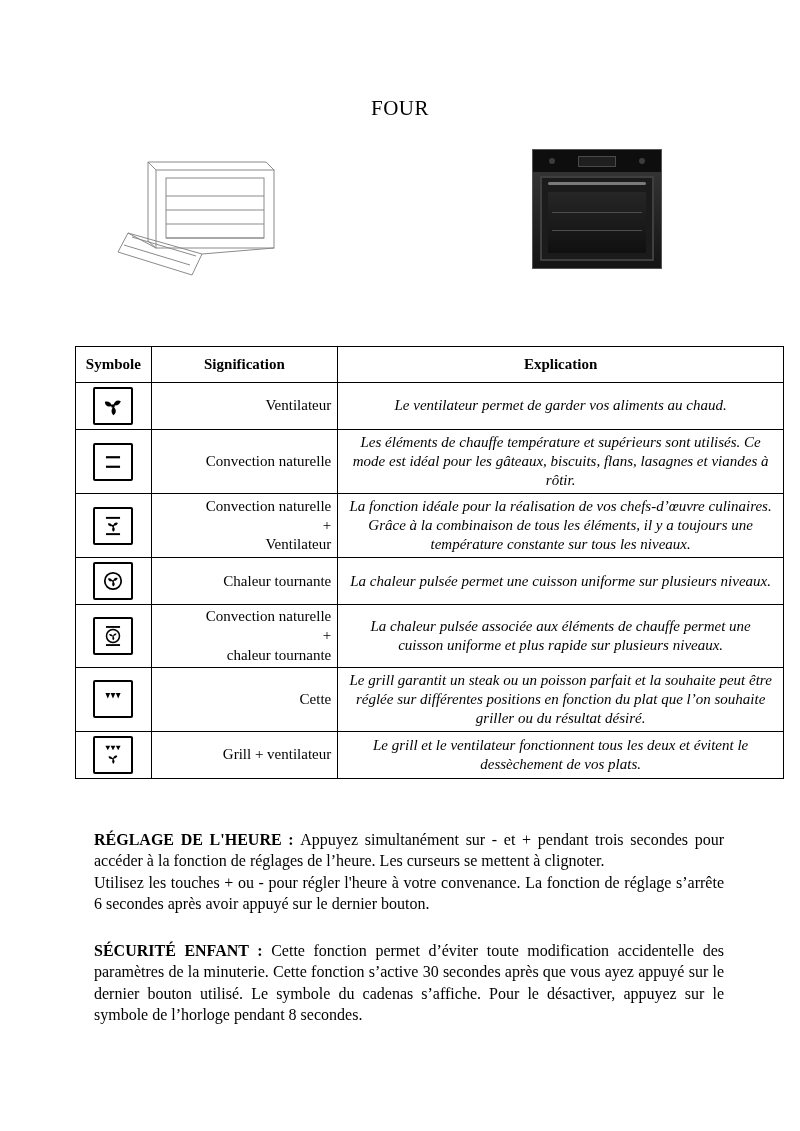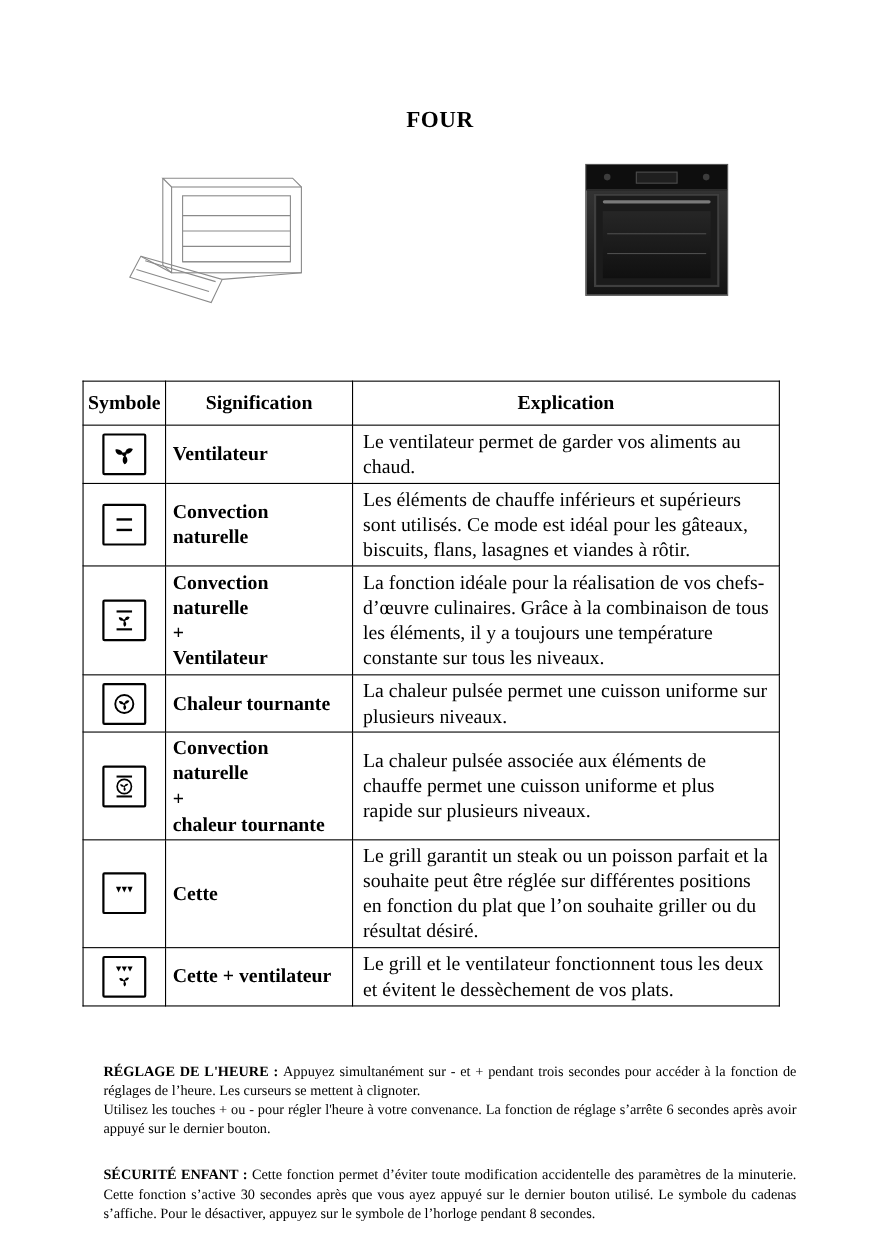--- a/index.html
+++ b/index.html
@@ -15,7 +15,7 @@
   .doc-title{
     text-align:center;
     font-size:21px;
-    font-weight:bold;
+    font-weight:normal;
     letter-spacing:.5px;
     padding-top:96px;
   }

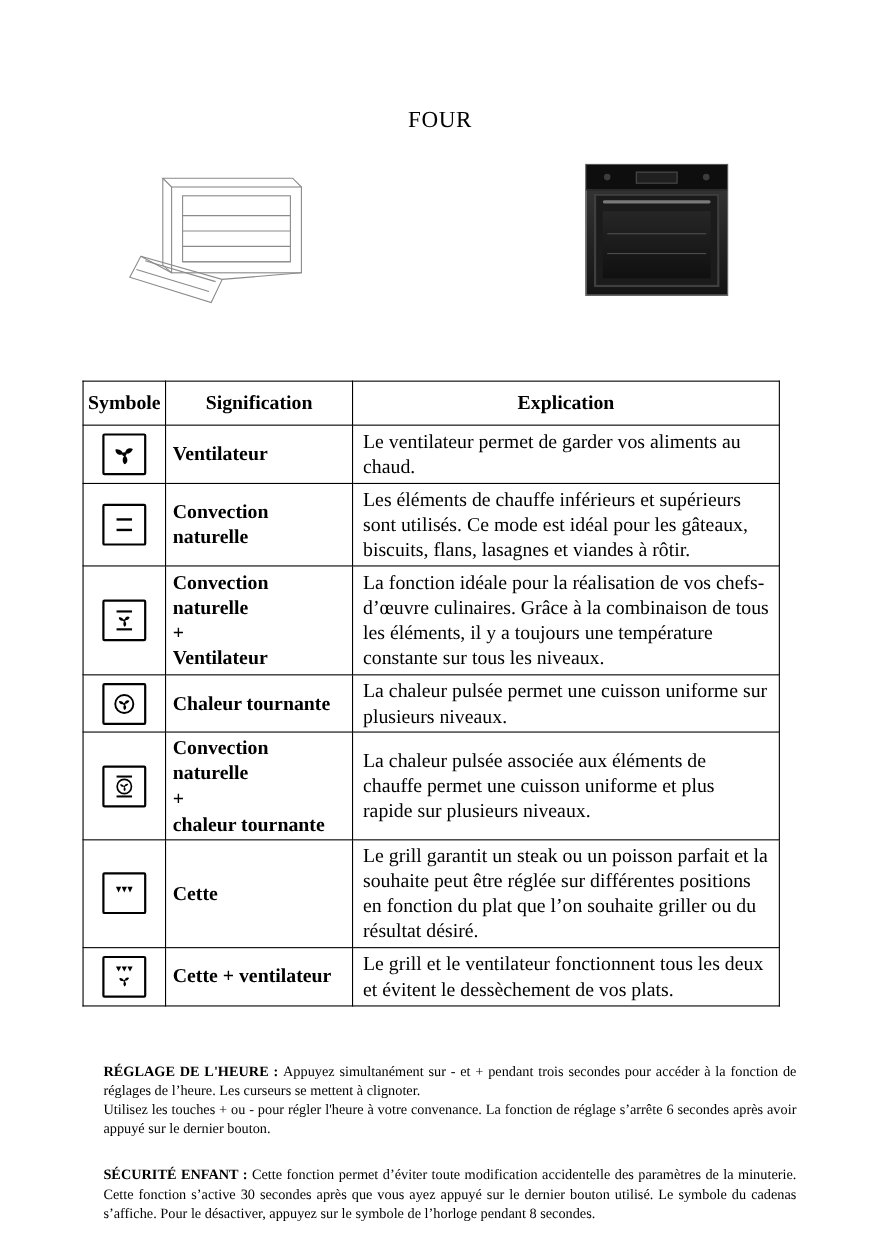--- a/index.html
+++ b/index.html
@@ -43,8 +43,8 @@
   table.functions{
     border-collapse:collapse;
     margin:67px 0 0 75px;
-    width:634px;
-    font-size:18px;
+    width:709px;
+    font-size:15px;
   }
   table.functions th,table.functions td{border:1px solid #000;}
   table.functions th{font-weight:bold;text-align:center;padding:9px 4px;}

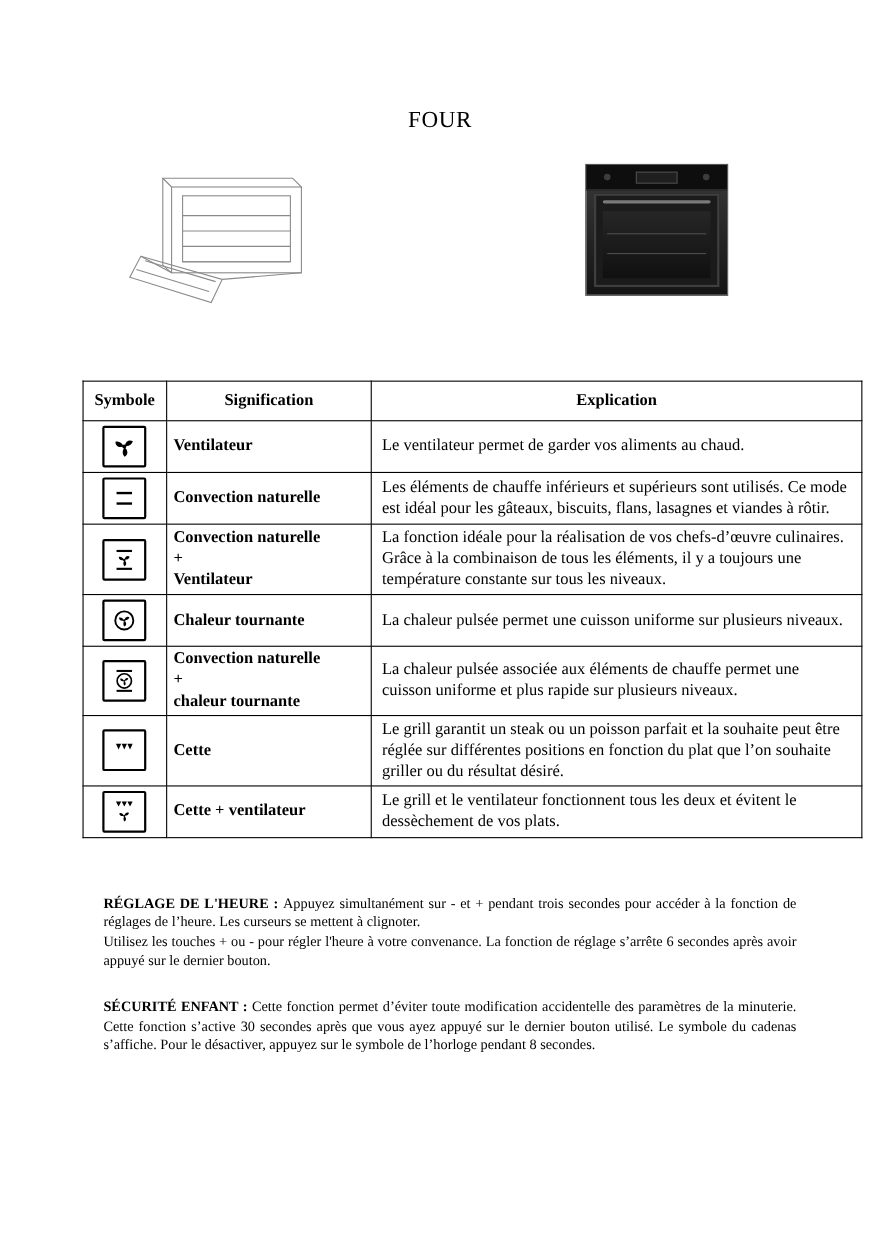--- a/index.html
+++ b/index.html
@@ -49,7 +49,7 @@
   table.functions th,table.functions td{border:1px solid #000;}
   table.functions th{font-weight:bold;text-align:center;padding:9px 4px;}
   td.sym{width:72px;text-align:center;vertical-align:middle;padding:4px 0;}
-  td.sig{width:167px;text-align:left;vertical-align:middle;white-space:pre-line;padding:2px 6px;line-height:1.28;font-weight:bold;}
+  td.sig{width:167px;text-align:right;vertical-align:middle;white-space:pre-line;padding:2px 6px;line-height:1.28;}
   td.exp{width:411px;text-align:left;vertical-align:middle;padding:3px 9px;line-height:1.27;}
   .symbol-box{
     width:36px;height:34px;

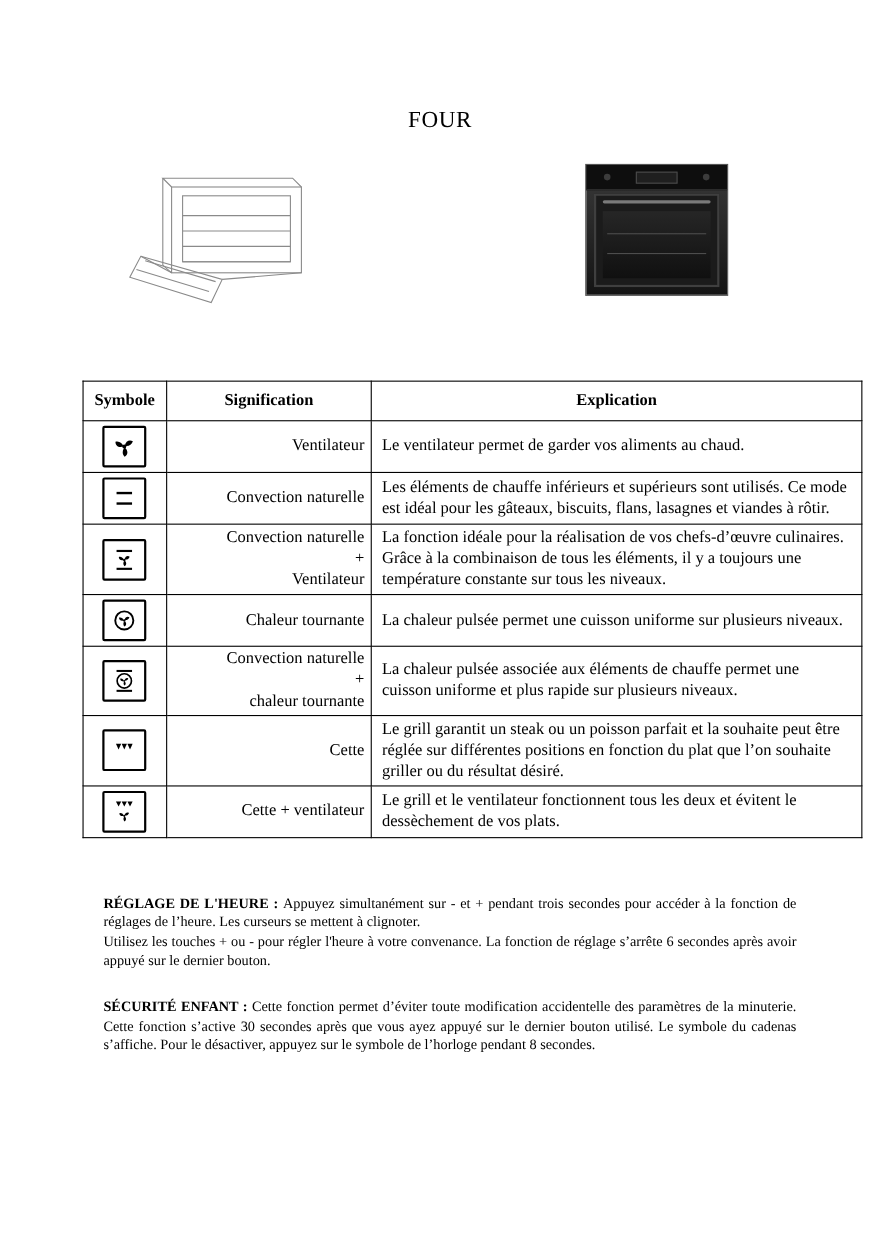--- a/index.html
+++ b/index.html
@@ -50,7 +50,7 @@
   table.functions th{font-weight:bold;text-align:center;padding:9px 4px;}
   td.sym{width:72px;text-align:center;vertical-align:middle;padding:4px 0;}
   td.sig{width:167px;text-align:right;vertical-align:middle;white-space:pre-line;padding:2px 6px;line-height:1.28;}
-  td.exp{width:411px;text-align:left;vertical-align:middle;padding:3px 9px;line-height:1.27;}
+  td.exp{width:411px;text-align:center;vertical-align:middle;padding:3px 9px;line-height:1.27;font-style:italic;}
   .symbol-box{
     width:36px;height:34px;
     border:2px solid #000;border-radius:2px;

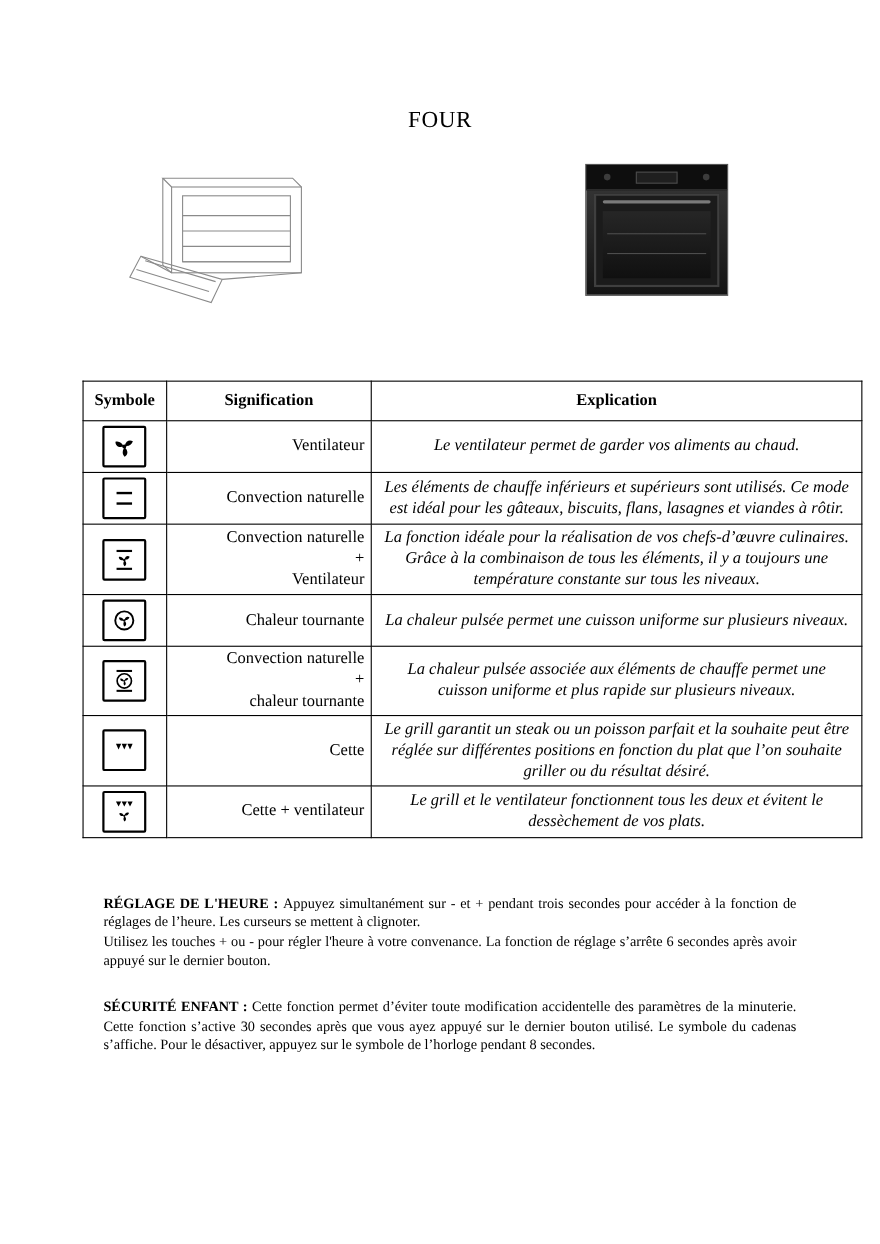--- a/index.html
+++ b/index.html
@@ -152,7 +152,7 @@
           </span>
         </td>
         <td class="sig">Convection naturelle</td>
-        <td class="exp">Les éléments de chauffe inférieurs et supérieurs sont utilisés. Ce mode est idéal pour les gâteaux, biscuits, flans, lasagnes et viandes à rôtir.</td>
+        <td class="exp">Les éléments de chauffe température et supérieurs sont utilisés. Ce mode est idéal pour les gâteaux, biscuits, flans, lasagnes et viandes à rôtir.</td>
       </tr>
       <tr>
         <td class="sym">

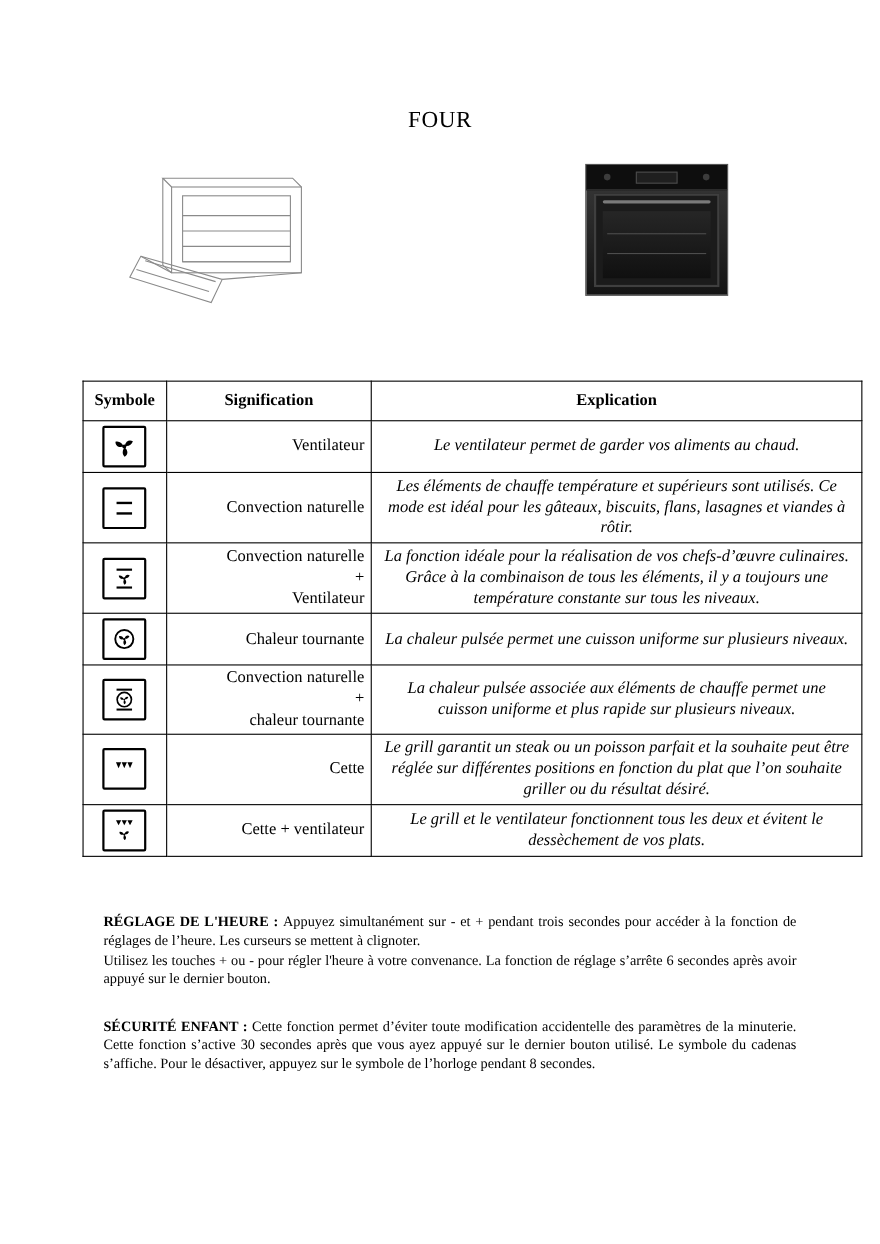--- a/index.html
+++ b/index.html
@@ -217,7 +217,7 @@
             </svg>
           </span>
         </td>
-        <td class="sig">Cette + ventilateur</td>
+        <td class="sig">Grill + ventilateur</td>
         <td class="exp">Le grill et le ventilateur fonctionnent tous les deux et évitent le dessèchement de vos plats.</td>
       </tr>
     </tbody>

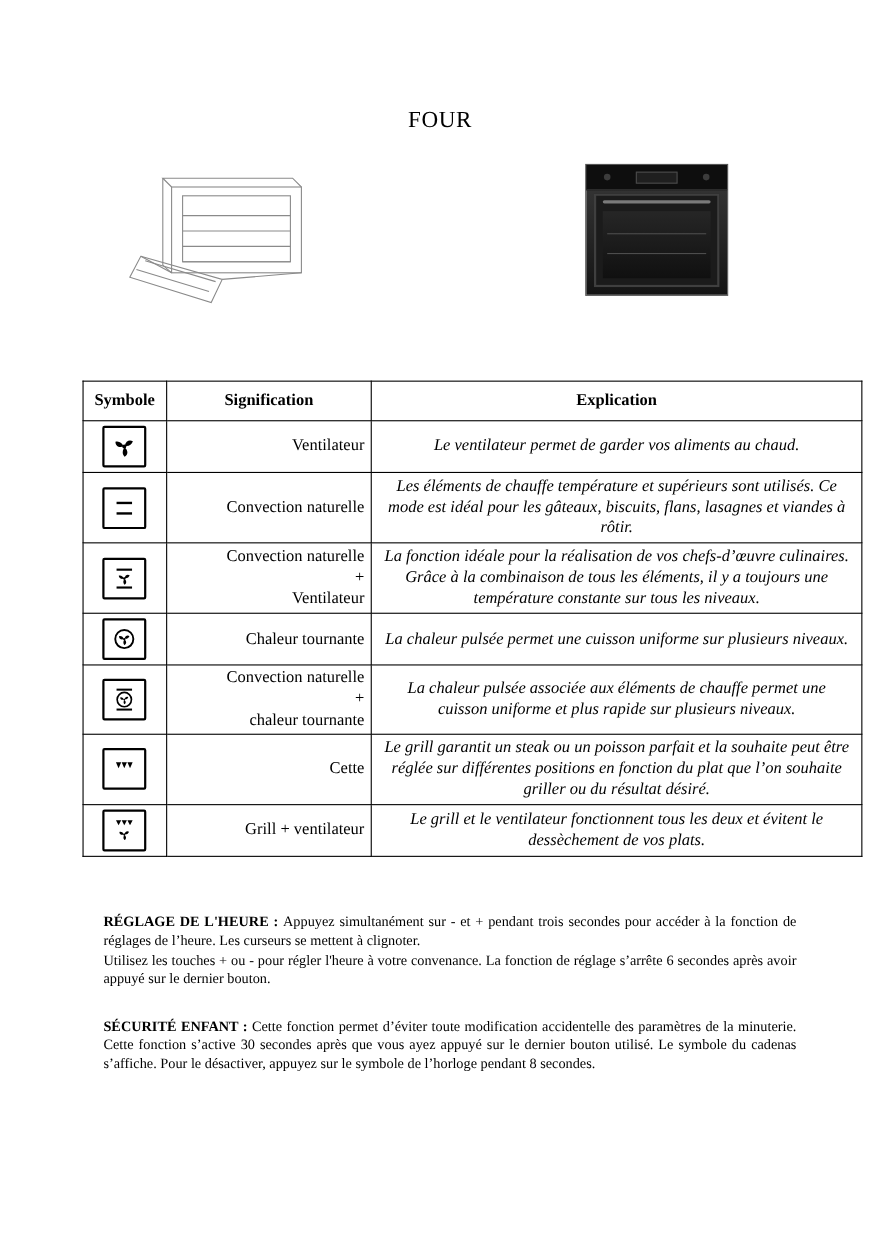--- a/index.html
+++ b/index.html
@@ -60,7 +60,7 @@
   .symbol-box svg{display:block;}
   
   .sections{margin:50px 76px 0 94px;width:630px;}
-  .para{text-align:justify;font-size:13px;line-height:1.34;margin:0 0 25px 0;}
+  .para{text-align:justify;font-size:16px;line-height:1.34;margin:0 0 25px 0;}
   .para strong{font-weight:bold;}
   .para .body{white-space:pre-line;}
   .hidden-defs{position:absolute;width:0;height:0;overflow:hidden;}

